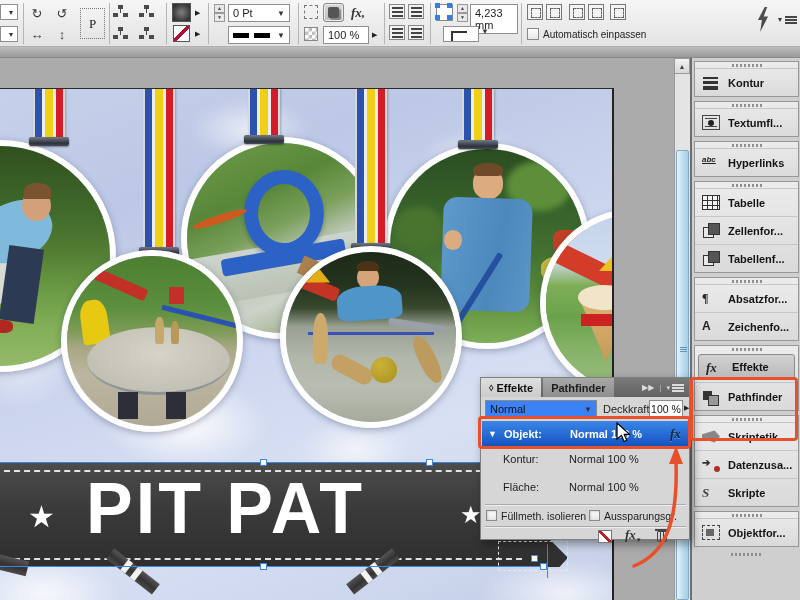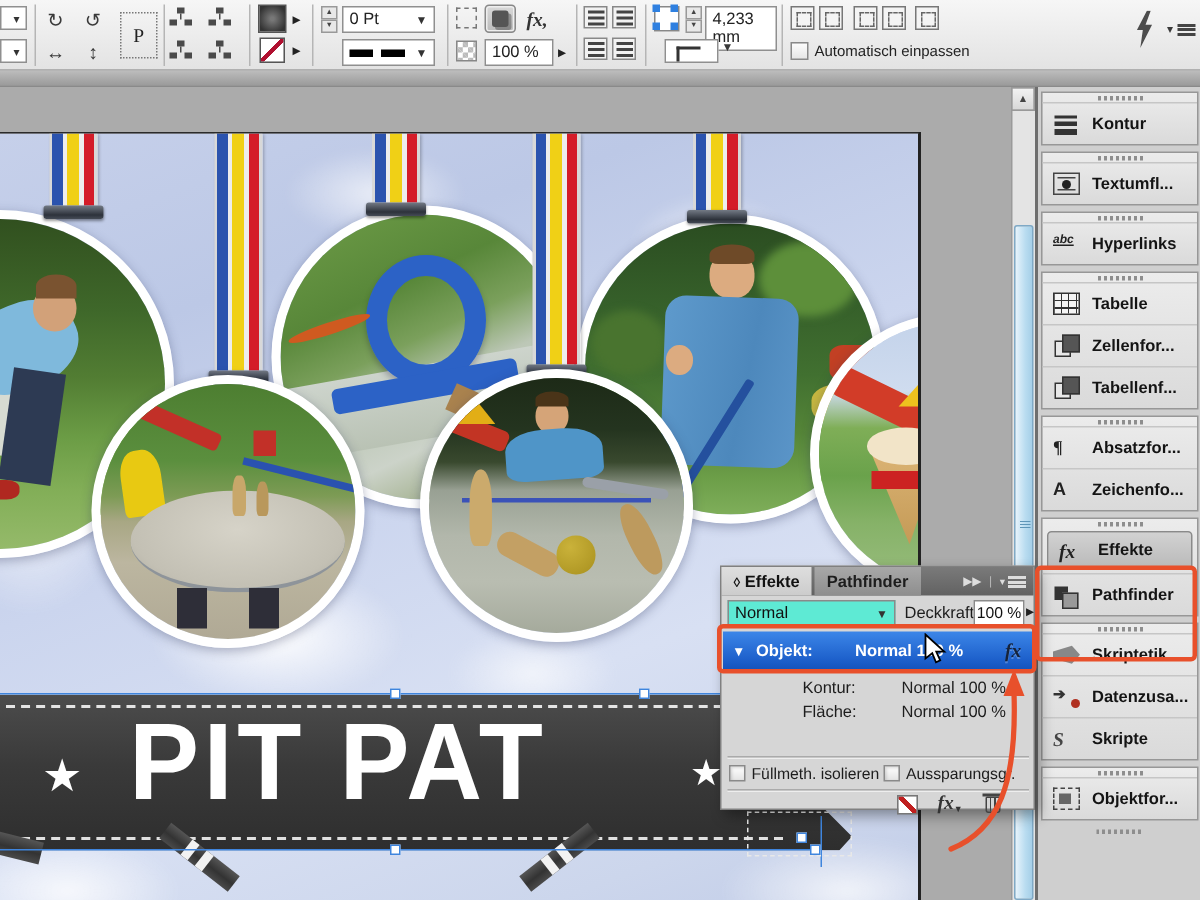--- a/index.html
+++ b/index.html
@@ -89,7 +89,7 @@
   .fxp-tab.inactive { background:linear-gradient(#a8a8a8,#8e8e8e); color:#1d1d1d; margin-left:2px; }
   .fxp-hicons { margin-left:auto; display:flex; align-items:center; gap:5px; padding-right:5px; color:#ddd; font-size:8px; }
   .fxp-row { position:absolute; left:0; width:100%; display:flex; align-items:center; color:#1d1d1d;margin-left:32px; }
-  .fxp-select { position:absolute; left:4px; top:22px; width:112px; height:18px; background:#5eead4; border:1px solid #8a8a8a; display:flex; align-items:center; padding:0 4px; font-size:11px; color:#111; }
+  .fxp-select { position:absolute; left:4px; top:22px; width:112px; height:18px; background:#3b82f6; border:1px solid #8a8a8a; display:flex; align-items:center; padding:0 4px; font-size:11px; color:#111; }
   .objrow { position:absolute; left:1px; top:43px; width:207px; height:26px; background:linear-gradient(#3c86e8,#1a5cc8 80%,#1452ba); color:#fff; font-weight:bold; display:flex; align-items:center; }
   .rowlbl { position:absolute; left:22px; font-size:11px; }
   .rowval { position:absolute; left:88px; font-size:11px; }

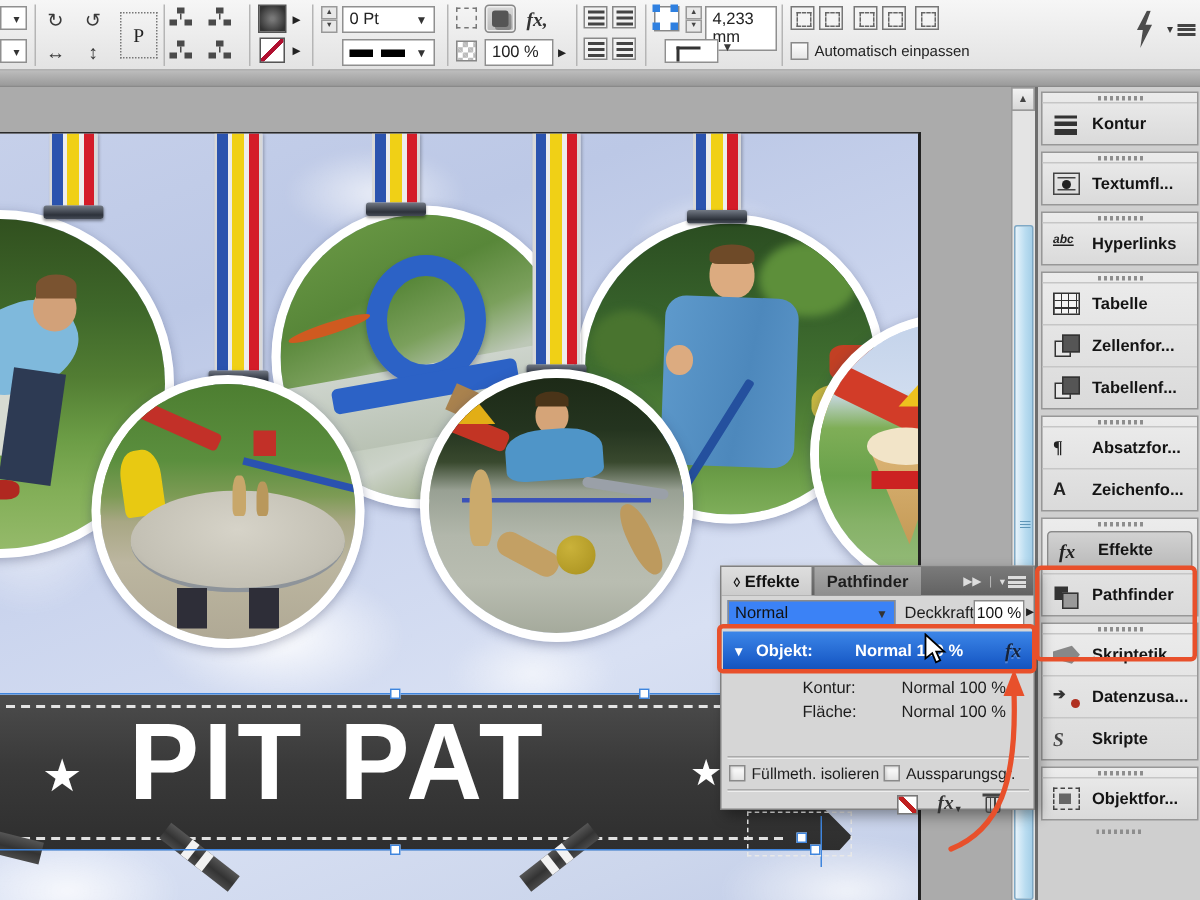--- a/index.html
+++ b/index.html
@@ -88,7 +88,7 @@
   .fxp-tab.active { background:linear-gradient(#dedede,#cccccc); color:#111; }
   .fxp-tab.inactive { background:linear-gradient(#a8a8a8,#8e8e8e); color:#1d1d1d; margin-left:2px; }
   .fxp-hicons { margin-left:auto; display:flex; align-items:center; gap:5px; padding-right:5px; color:#ddd; font-size:8px; }
-  .fxp-row { position:absolute; left:0; width:100%; display:flex; align-items:center; color:#1d1d1d;margin-left:32px; }
+  .fxp-row { position:absolute; left:0; width:100%; display:flex; align-items:center; color:#1d1d1d; }
   .fxp-select { position:absolute; left:4px; top:22px; width:112px; height:18px; background:#3b82f6; border:1px solid #8a8a8a; display:flex; align-items:center; padding:0 4px; font-size:11px; color:#111; }
   .objrow { position:absolute; left:1px; top:43px; width:207px; height:26px; background:linear-gradient(#3c86e8,#1a5cc8 80%,#1452ba); color:#fff; font-weight:bold; display:flex; align-items:center; }
   .rowlbl { position:absolute; left:22px; font-size:11px; }

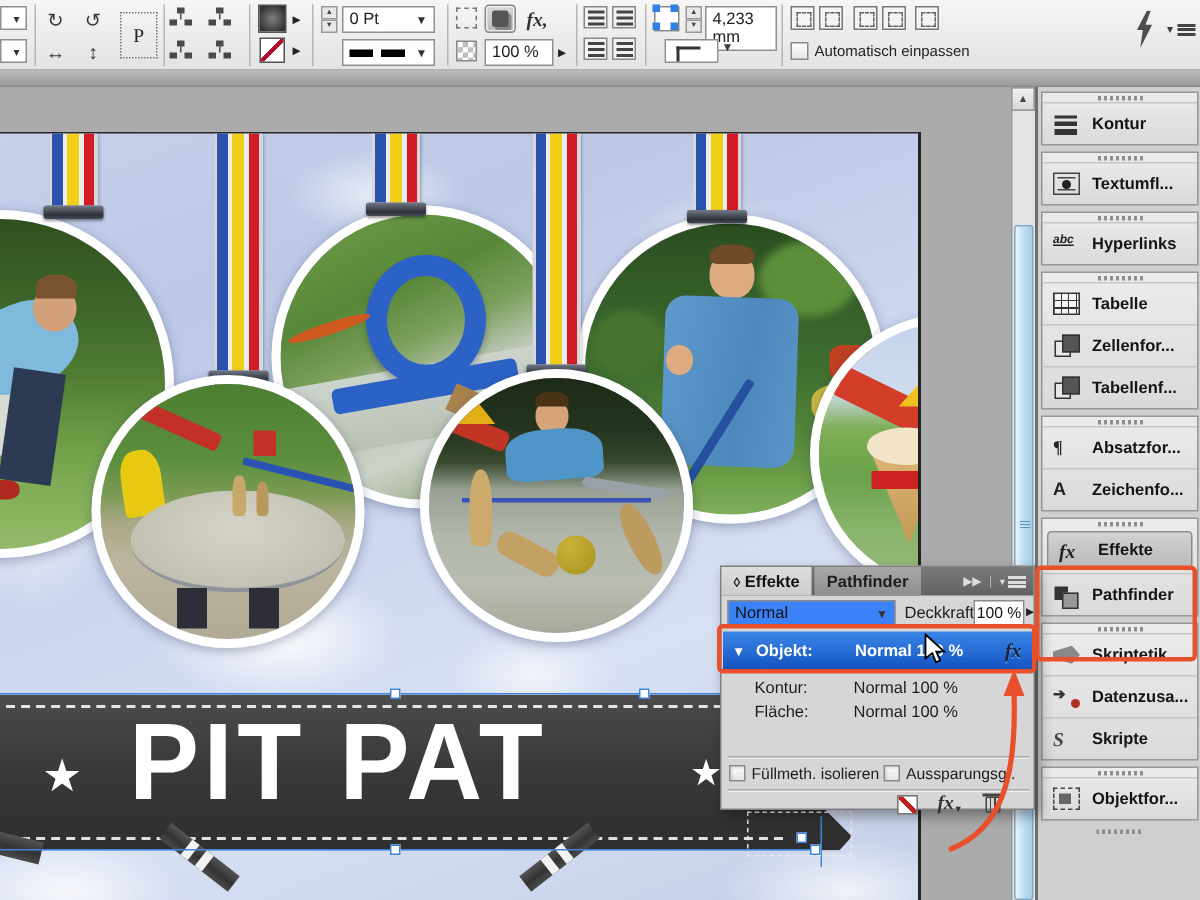--- a/index.html
+++ b/index.html
@@ -396,7 +396,7 @@
       <span class="rowlbl">Kontur:</span>
       <span class="rowval">Normal 100 %</span>
     </div>
-    <div class="fxp-row" style="top:88px;height:17px">
+    <div class="fxp-row" style="top:100px;height:17px">
       <span class="rowlbl">Fläche:</span>
       <span class="rowval">Normal 100 %</span>
     </div>

